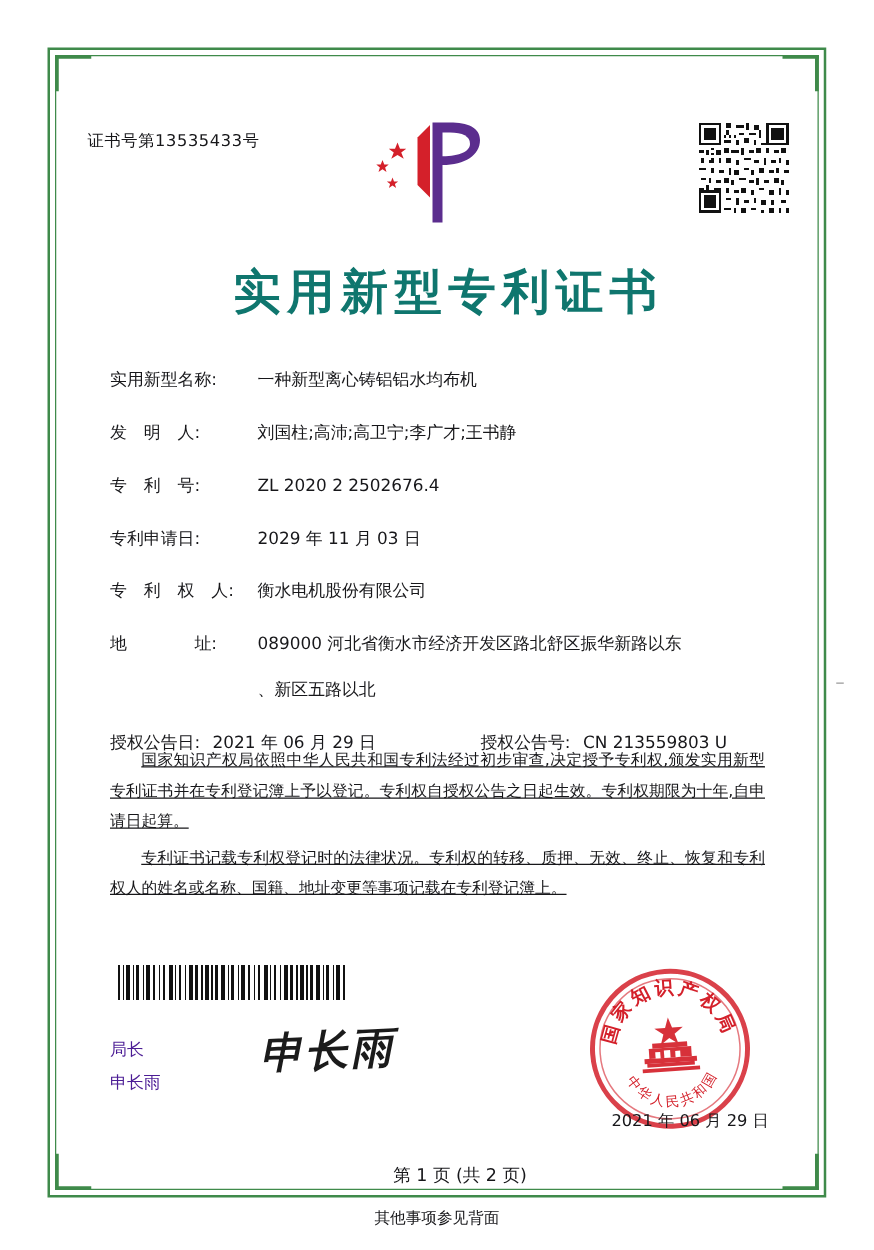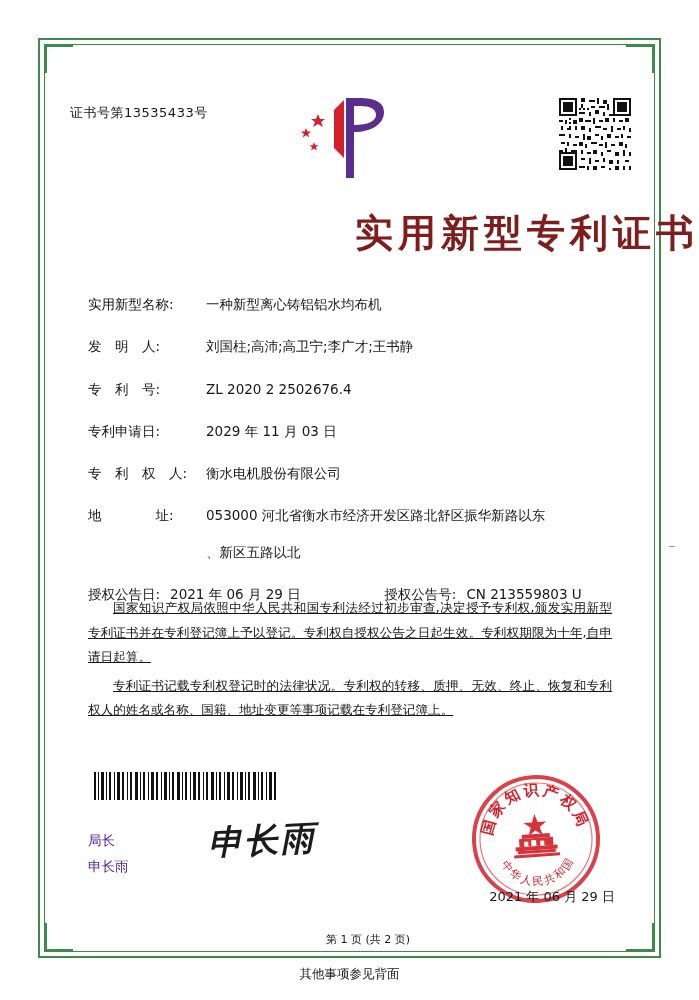--- a/index.html
+++ b/index.html
@@ -89,12 +89,12 @@
     left: 18px;
     right: 0;
     top: 208px;
-    text-align: right;
+    text-align: center;
     font-family: "DejaVu Serif", "Liberation Serif", serif;
     font-size: 38px;
     font-weight: bold;
     letter-spacing: 5px;
-    color: #7f1d1d;
+    color: #0f766e;
   }
 
   

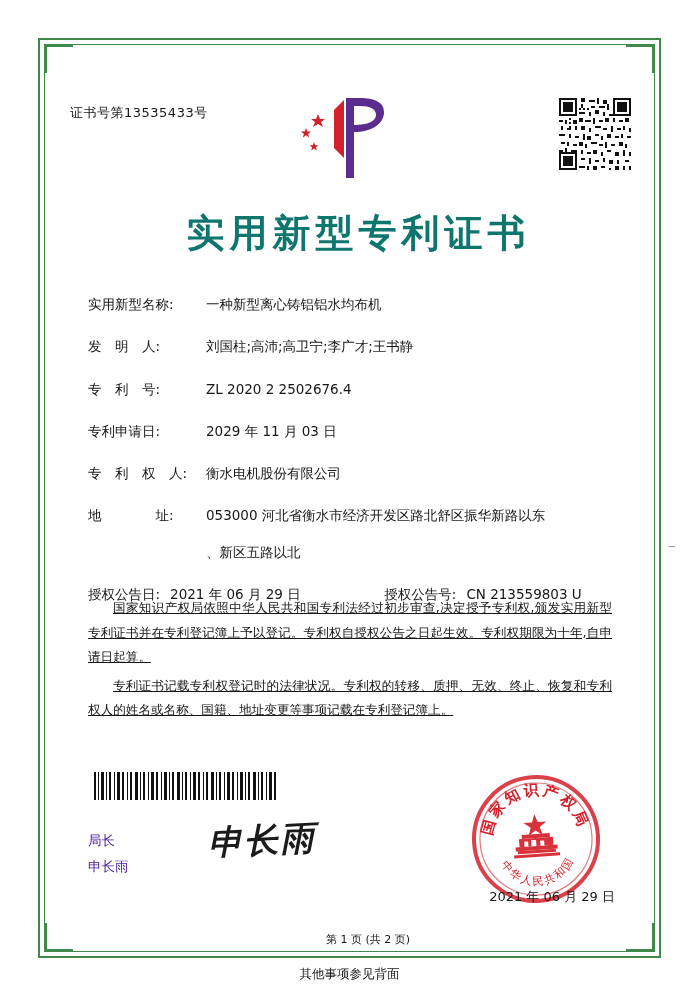--- a/index.html
+++ b/index.html
@@ -429,7 +429,7 @@
       <div class="field-label">地　　　　址:</div>
       <div class="field-sep"></div>
       <div class="field-value">
-        <span>053000 河北省衡水市经济开发区路北舒区振华新路以东</span>
+        <span>089000 河北省衡水市经济开发区路北舒区振华新路以东</span>
         <span class="sub-line">、新区五路以北</span>
       </div>
     </div>

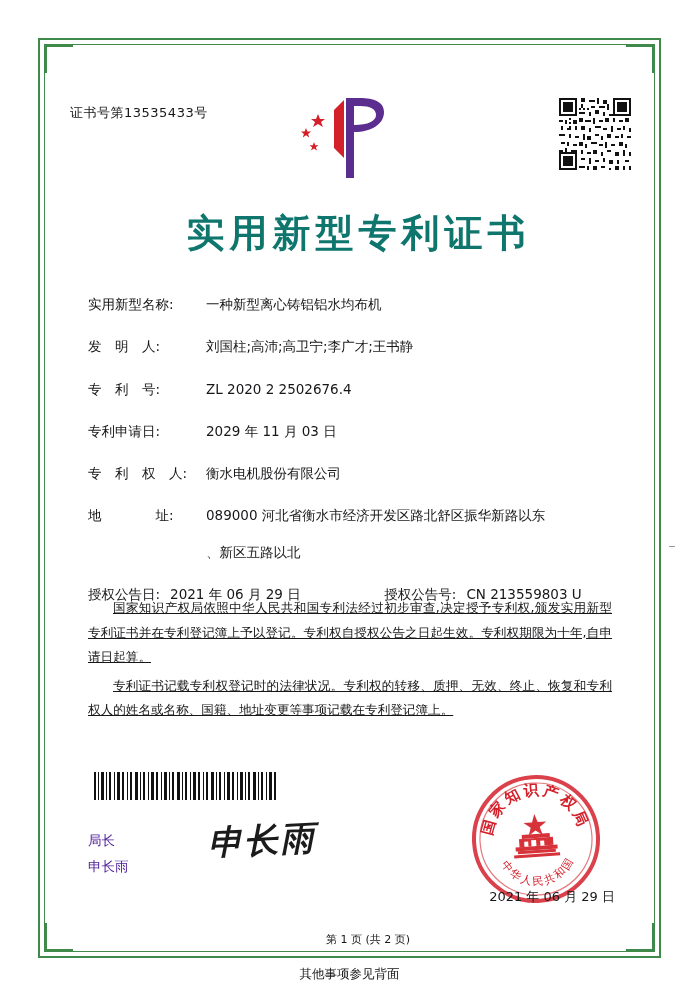--- a/index.html
+++ b/index.html
@@ -228,7 +228,7 @@
     right: 0;
     top: 932px;
     text-align: center;
-    font-size: 11px;
+    font-size: 14px;
     color: #17171a;
     padding-left: 37px;
   }

